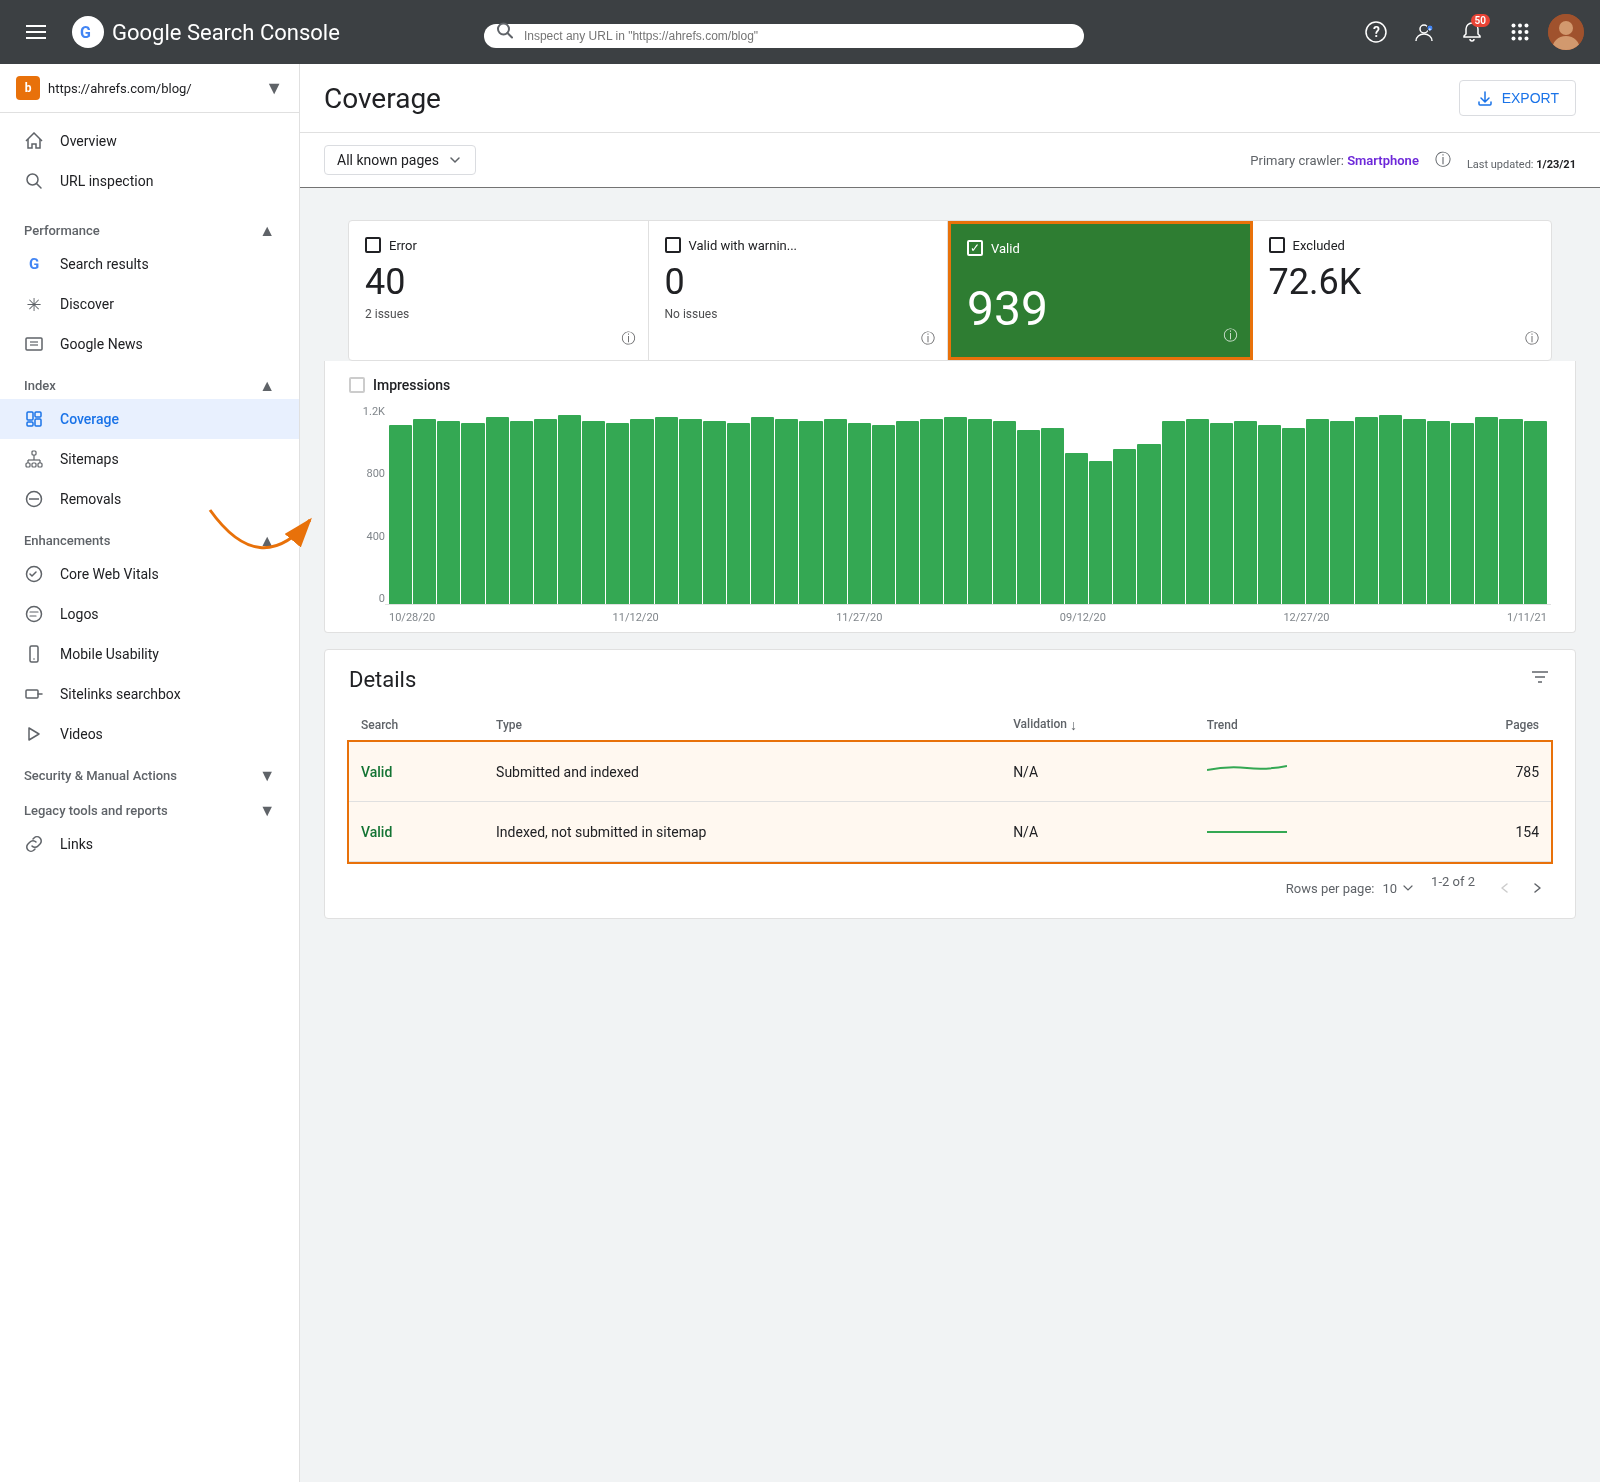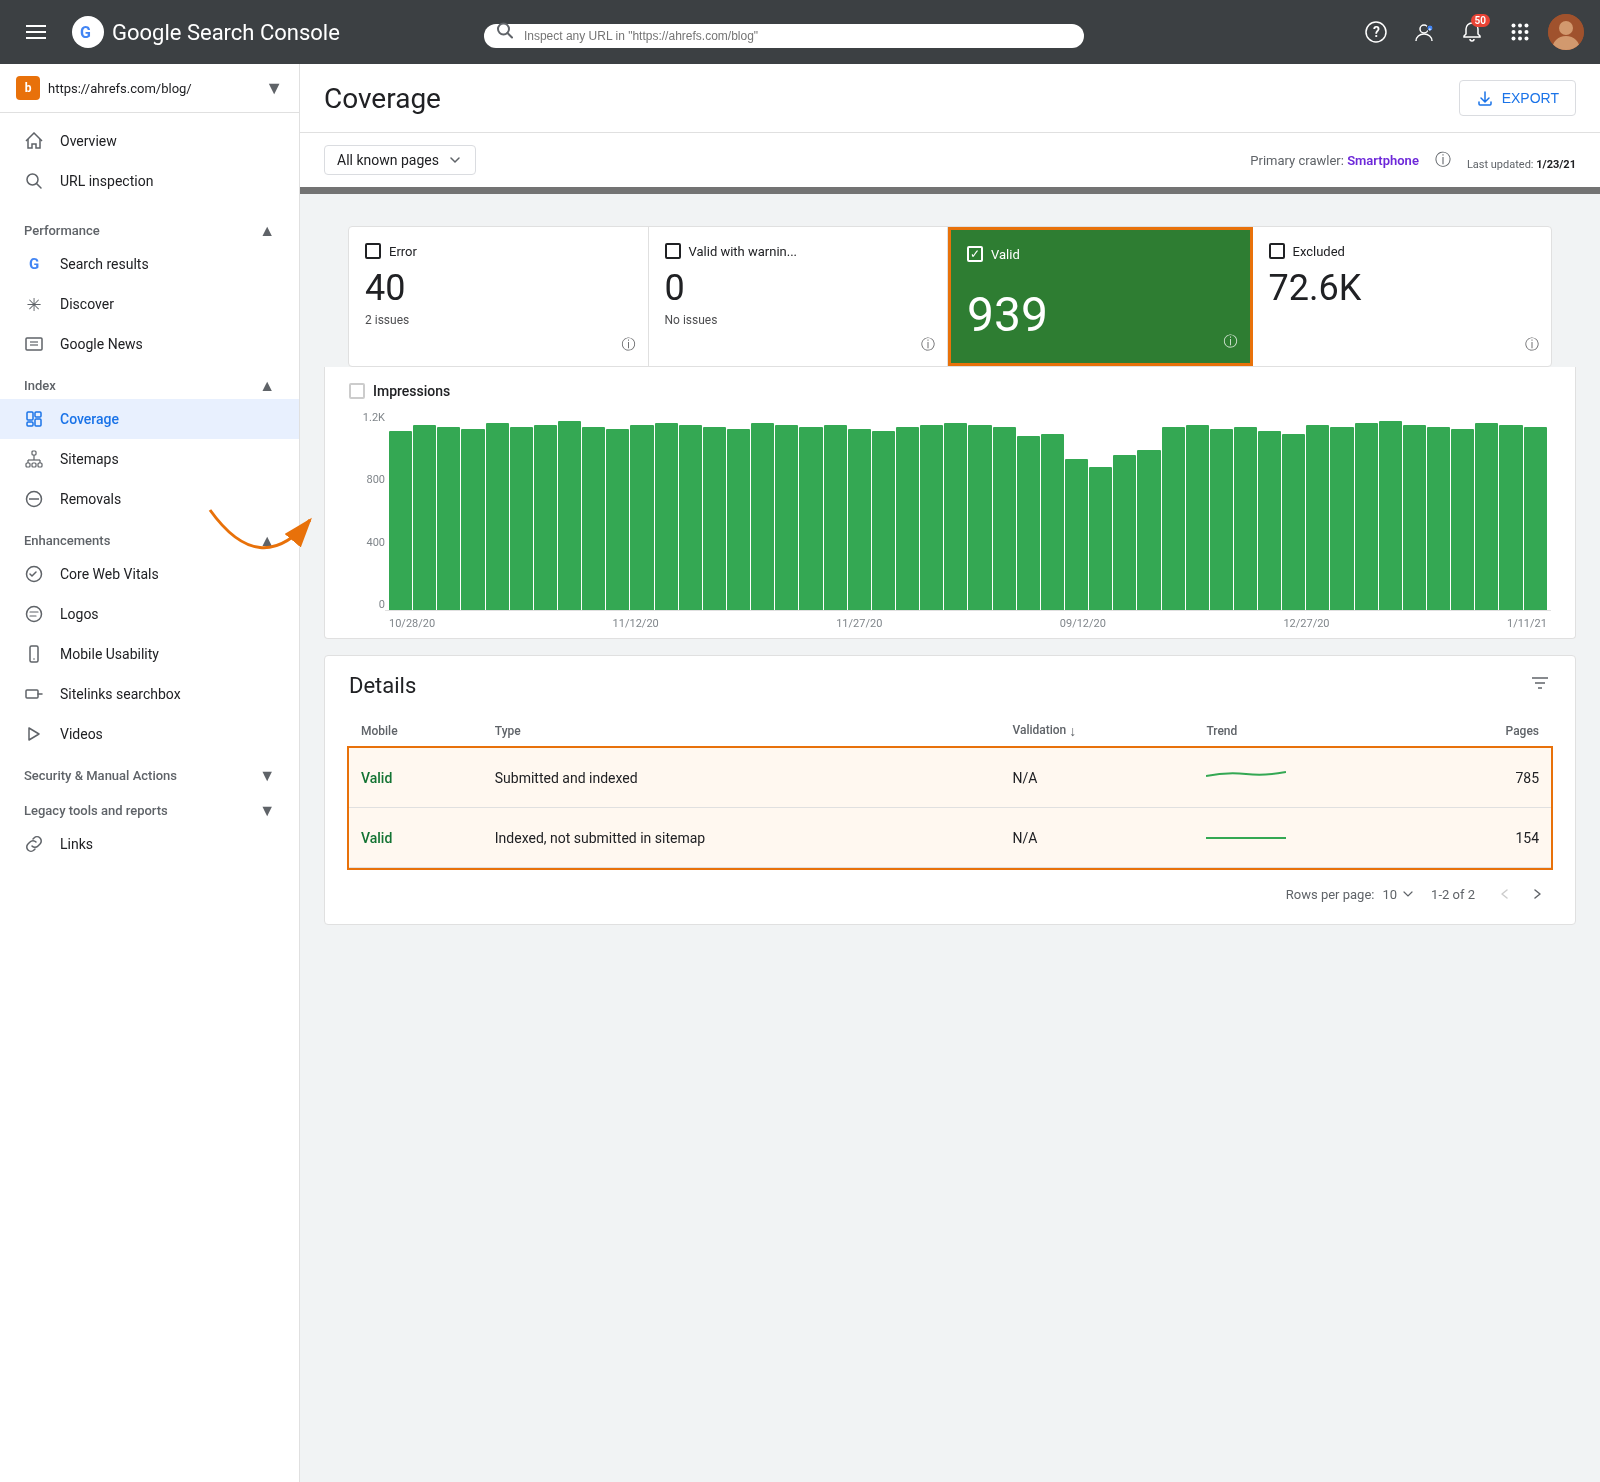--- a/index.html
+++ b/index.html
@@ -43,7 +43,7 @@
     .export-btn { display: flex; align-items: center; gap: 8px; padding: 8px 16px; border: 1px solid #dadce0; border-radius: 4px; background: #fff; cursor: pointer; font-size: 14px; color: #1a73e8; font-weight: 500; }
 
     
-    .filter-bar { background: #fff; padding: 12px 24px; display: flex; align-items: center; gap: 24px; border-bottom: 7px solid #737373; }
+    .filter-bar { background: #fff; padding: 12px 24px; display: flex; align-items: center; gap: 24px; border-bottom: 1px solid #737373; }
     .filter-dropdown { display: flex; align-items: center; gap: 8px; border: 1px solid #dadce0; border-radius: 4px; padding: 6px 12px; cursor: pointer; font-size: 14px; color: #202124; background: #fff; }
     .primary-crawler { font-size: 13px; color: #5f6368; }
     .primary-crawler strong { color: #6d28d9; font-weight: 600; }

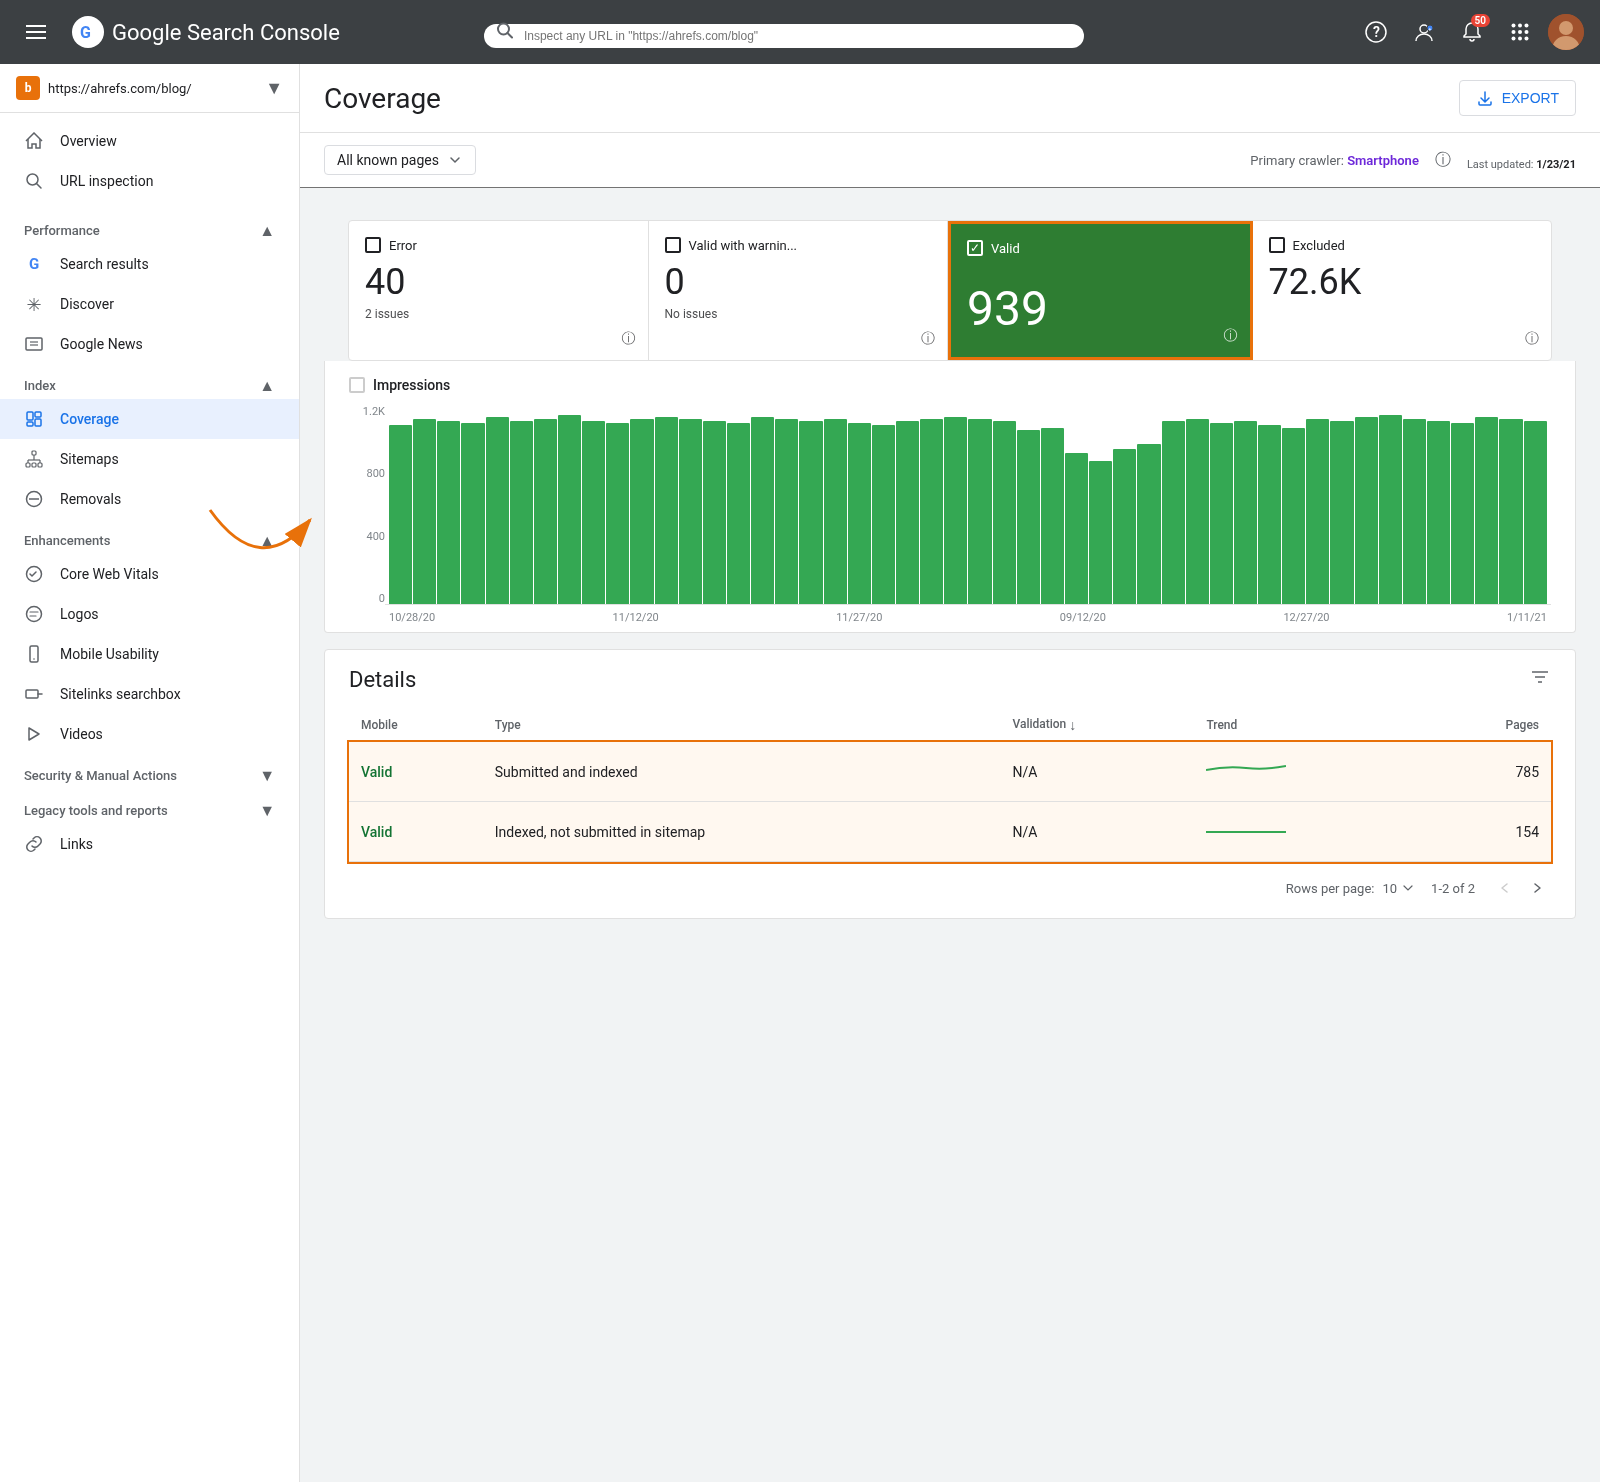--- a/index.html
+++ b/index.html
@@ -509,7 +509,7 @@
         <table class="table">
           <thead>
             <tr>
-              <th>Mobile</th>
+              <th>Search</th>
               <th>Type</th>
               <th style="cursor:pointer;">
                 <span>Validation</span>

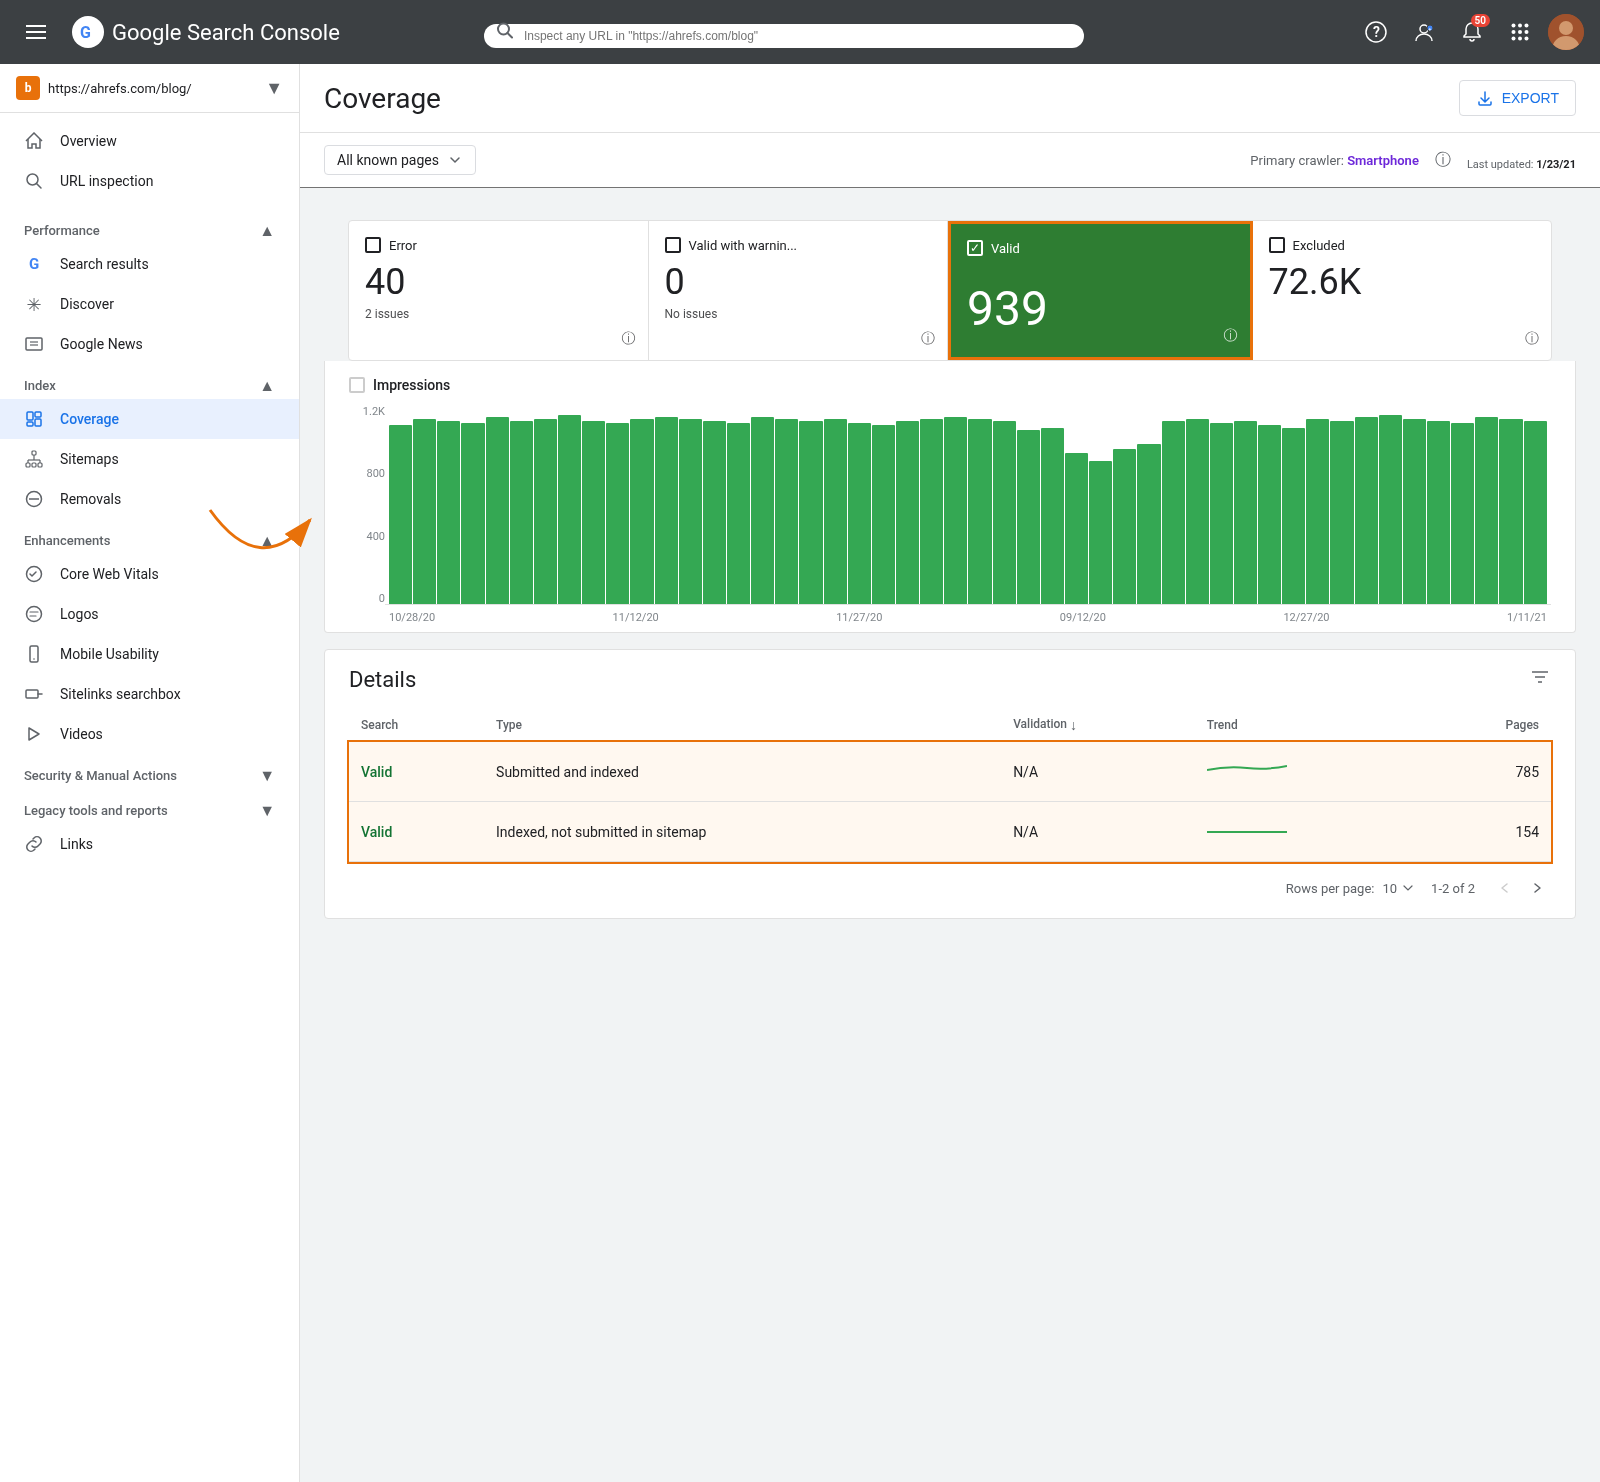--- a/index.html
+++ b/index.html
@@ -75,7 +75,7 @@
     .table td { font-size: 14px; color: #202124; padding: 16px 12px; border-bottom: 1px solid #e0e0e0; }
     .table .sort-icon { font-size: 14px; vertical-align: middle; }
     .status-valid { color: #137333; font-weight: 500; }
-    .pagination-row { display: flex; align-items: center; justify-content: flex-end; margin-top: 12px; gap: 16px; }
+    .pagination-row { display: flex; justify-content: flex-end; margin-top: 12px; gap: 16px; }
     .rows-per-page { display: flex; align-items: center; gap: 8px; color: #5f6368; font-size: 13px; }
     .page-nav { display: flex; align-items: center; gap: 4px; }
     .page-nav-btn { width: 28px; height: 28px; display: flex; align-items: center; justify-content: center; cursor: pointer; color: #5f6368; border-radius: 50%; }

